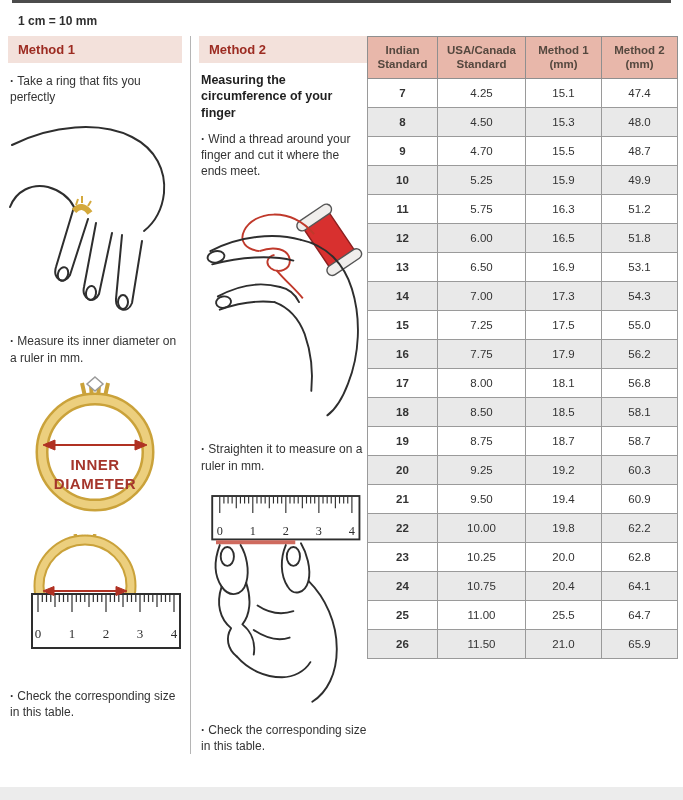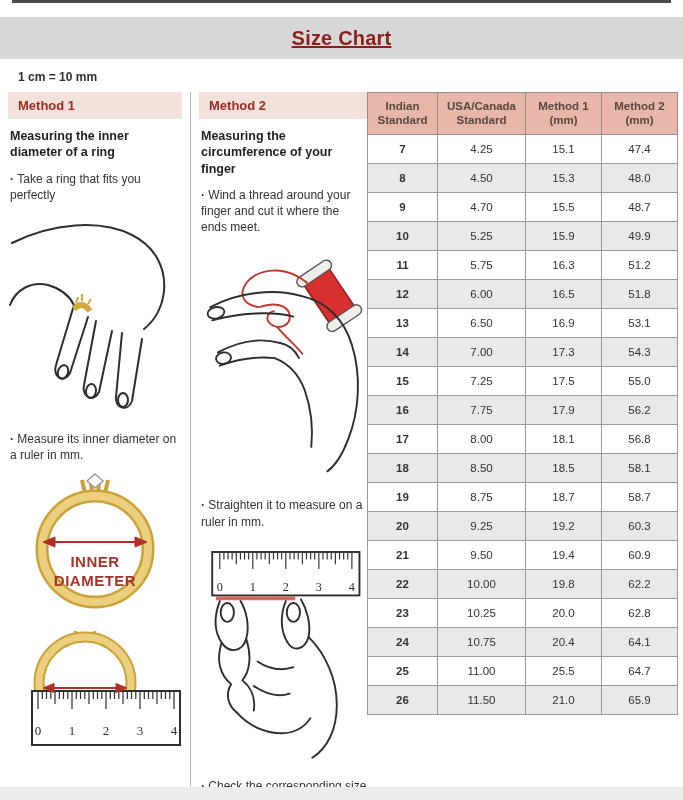--- a/index.html
+++ b/index.html
@@ -47,9 +47,6 @@
 <div class="page">
   <div class="top-rule"></div>
 
-  <div class="banner">
-    <h1>Size Chart</h1>
-  </div>
 
   <div class="scale-note">1 cm = 10 mm</div>
 

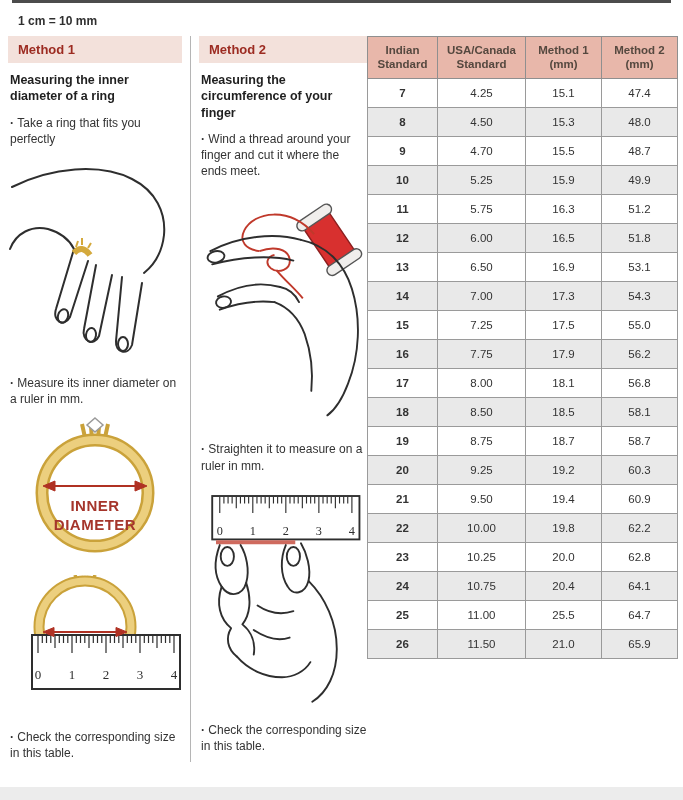--- a/index.html
+++ b/index.html
@@ -54,7 +54,6 @@
 
     <section class="method method1">
       <div class="method-label">Method 1</div>
-      <h2 class="method-heading">Measuring the inner diameter of a ring</h2>
       <p class="bullet">Take a ring that fits you perfectly</p>
 
       <svg class="illus" width="174" height="212" viewBox="0 0 174 212">

